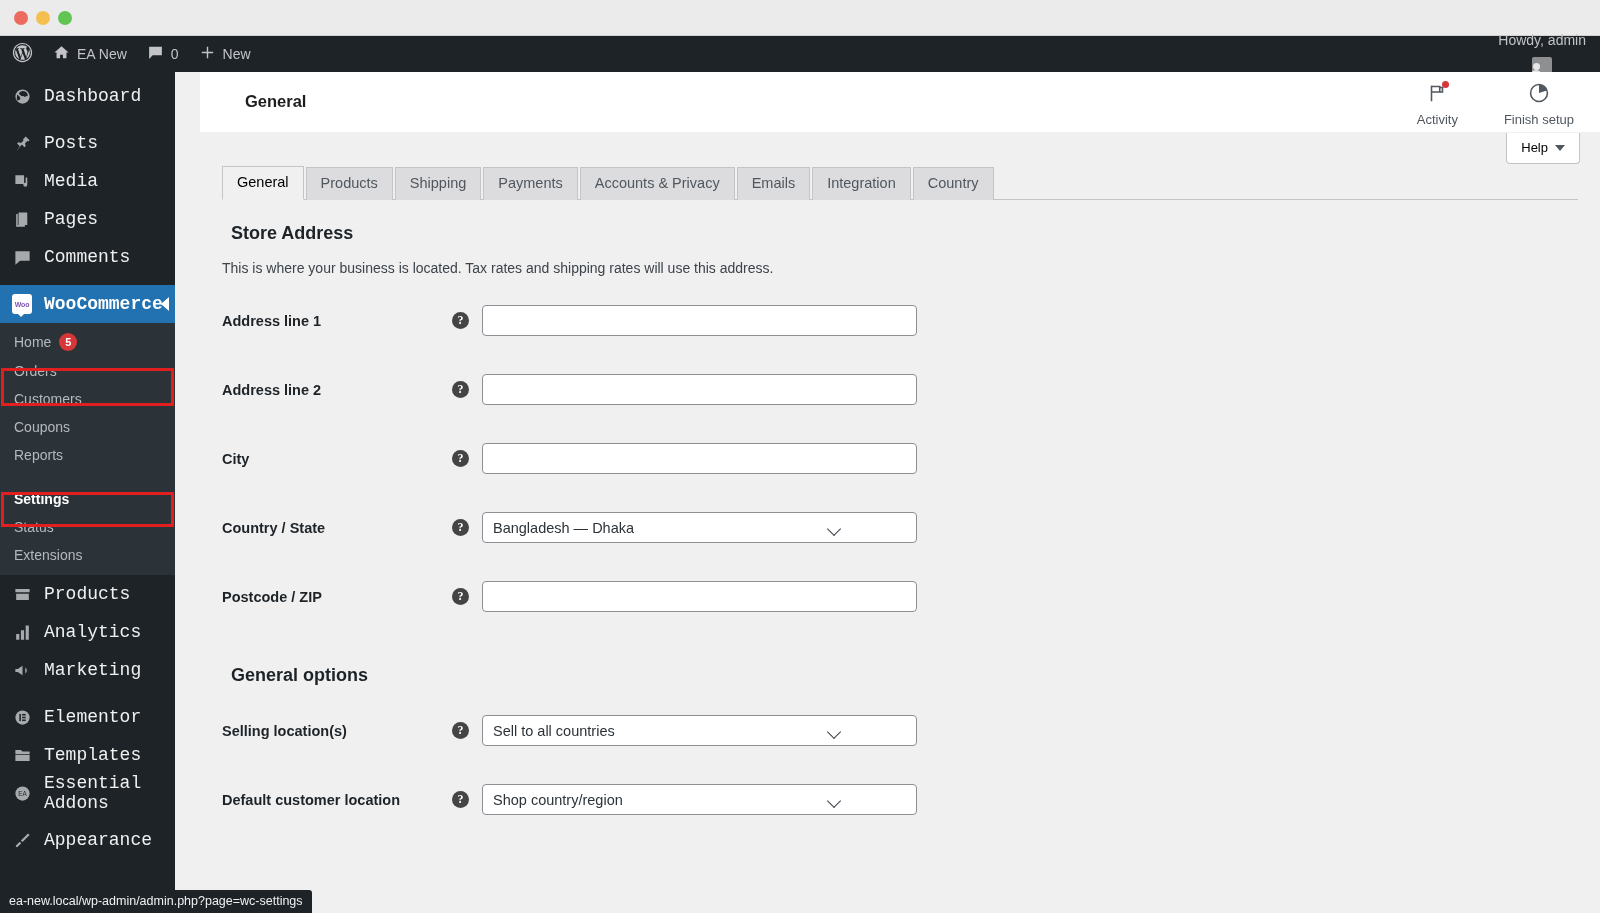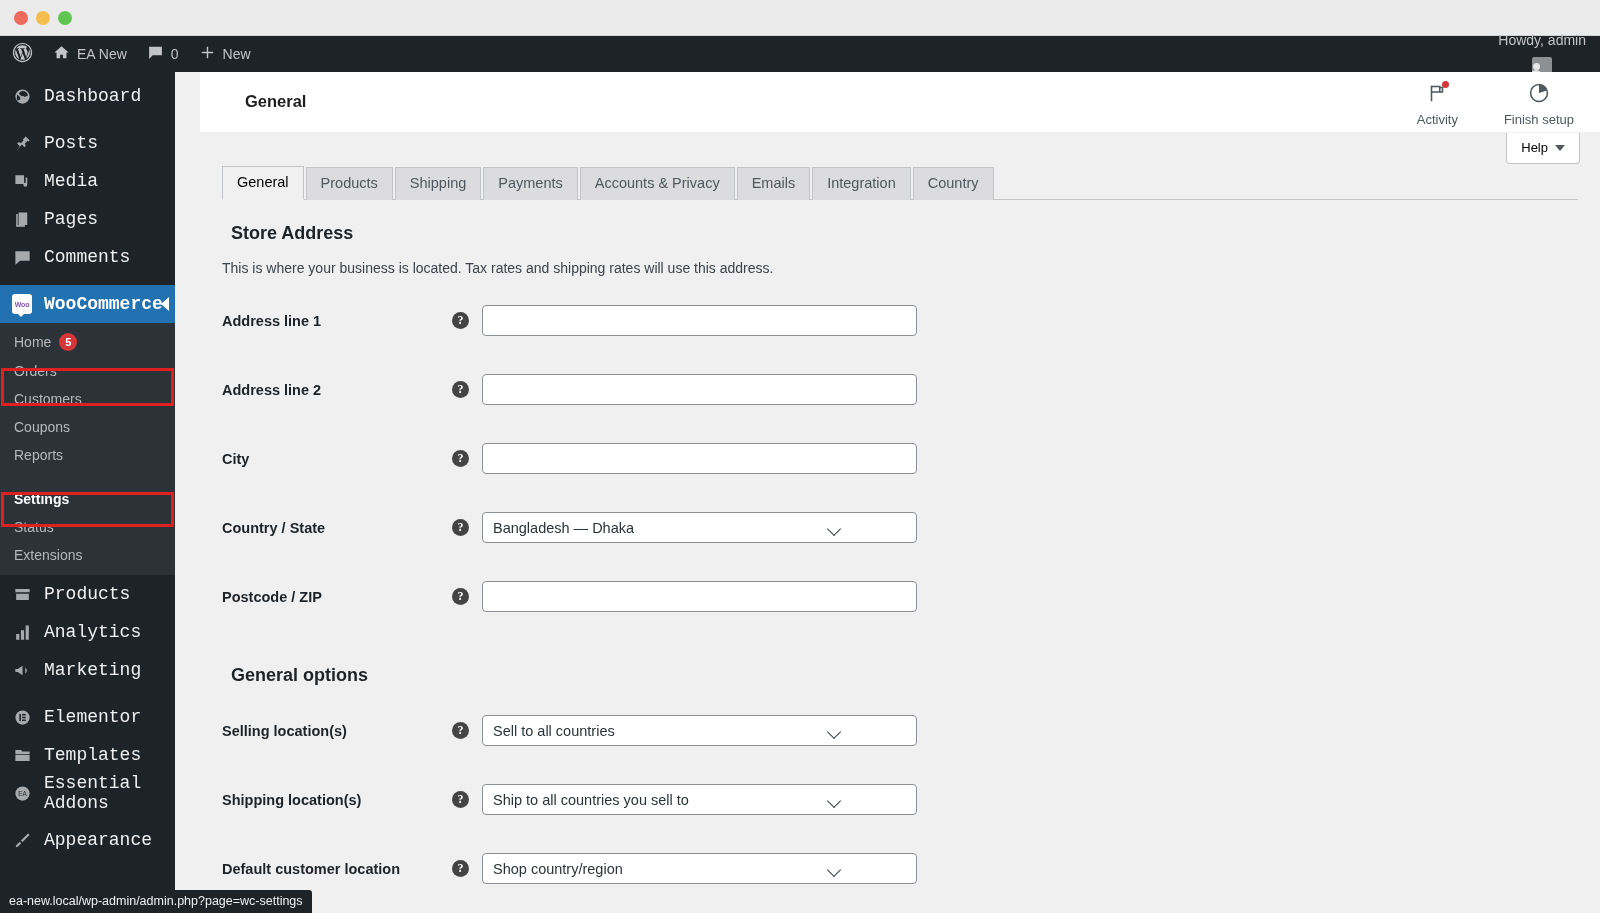--- a/index.html
+++ b/index.html
@@ -605,20 +605,6 @@
           </td>
         </tr>
         <tr>
-          <th>Shipping location(s)</th>
-          <td class="help-cell">
-                <span class="help-tip">?</span>
-              </td>
-          <td class="field-cell">
-            <div class="select-wrap">
-              <select class="wc-select">
-                <option>Ship to all countries you sell to</option>
-              </select>
-              <span class="sel-caret"></span>
-            </div>
-          </td>
-        </tr>
-        <tr>
           <th>Default customer location</th>
           <td class="help-cell">
                 <span class="help-tip">?</span>

